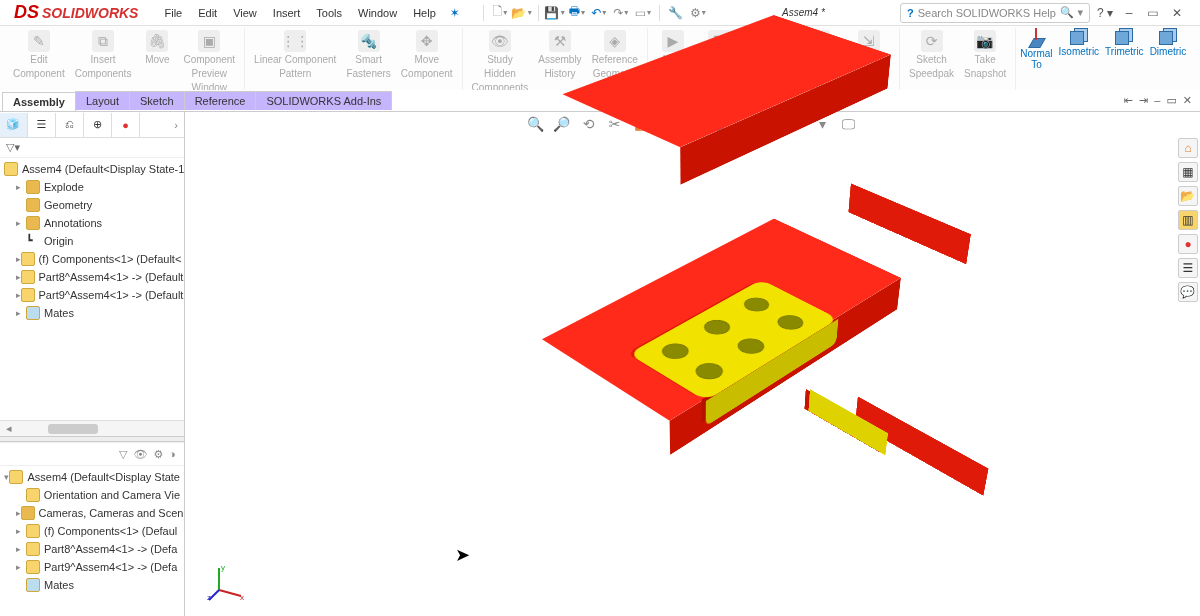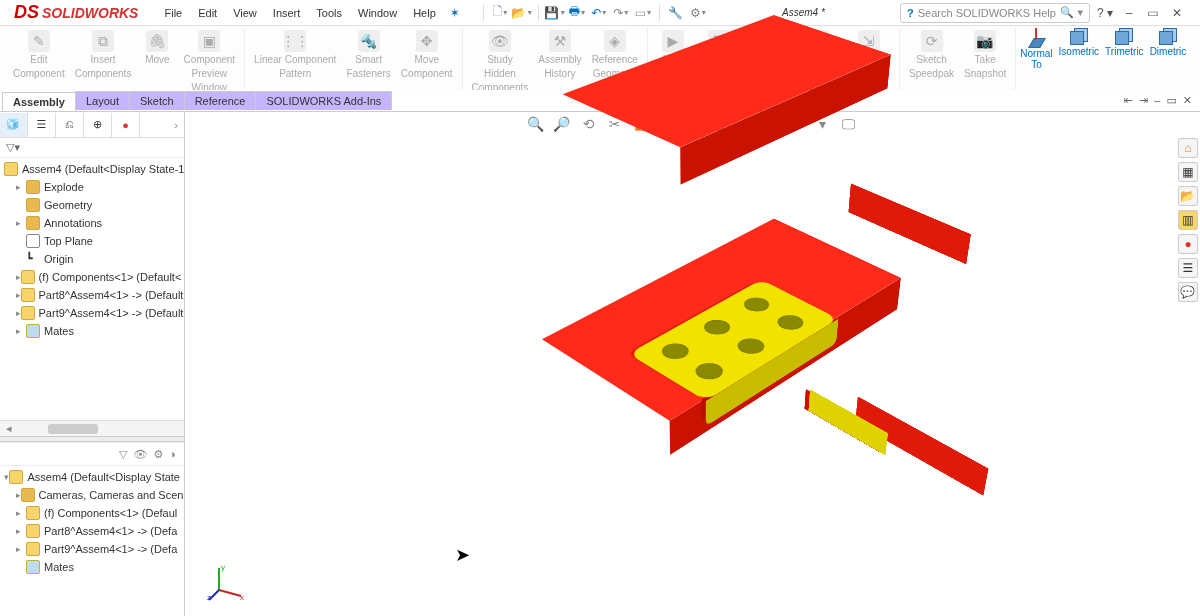--- a/index.html
+++ b/index.html
@@ -319,11 +319,6 @@
             </div>
             <div class="node indent1">
               <span class="exp"></span>
-              <span class="nic plane"></span>
-              <span>Top Plane</span>
-            </div>
-            <div class="node indent1">
-              <span class="exp"></span>
               <span class="nic origin" style="color: rgb(51, 51, 51);">┗</span>
               <span>Origin</span>
             </div>

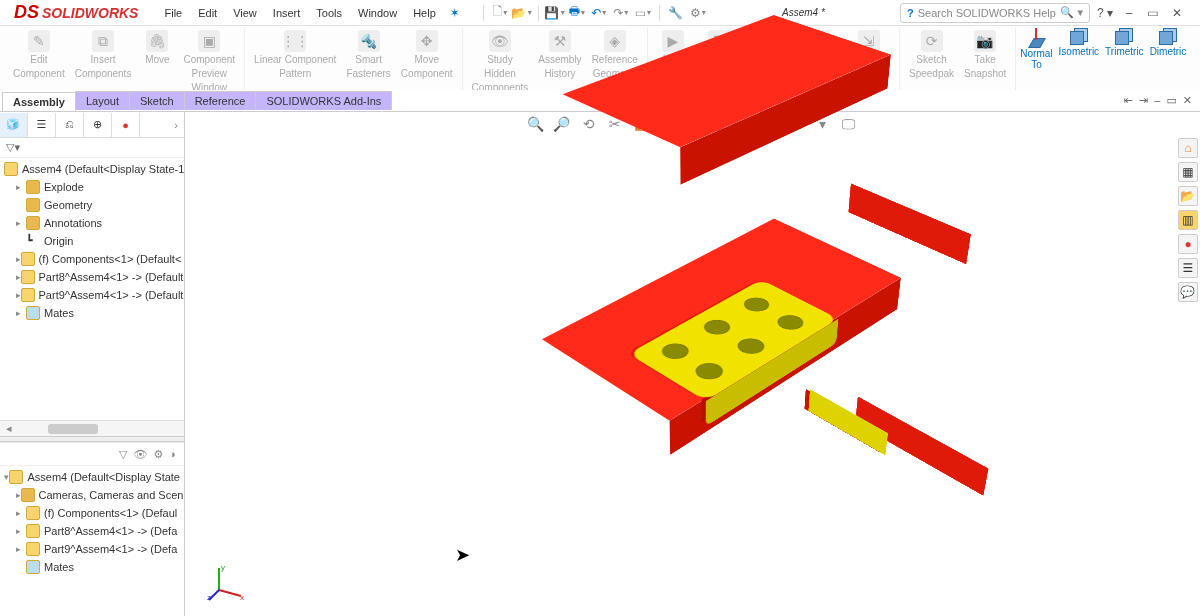--- a/index.html
+++ b/index.html
@@ -365,6 +365,11 @@
           </div>
         <div id="dt-nodes">
             <div class="node indent1">
+              <span class="exp"></span>
+              <span class="nic cam"></span>
+              <span>Orientation and Camera Vie</span>
+            </div>
+            <div class="node indent1">
               <span class="exp">▸</span>
               <span class="nic folder"></span>
               <span>Cameras, Cameras and Scene</span>

